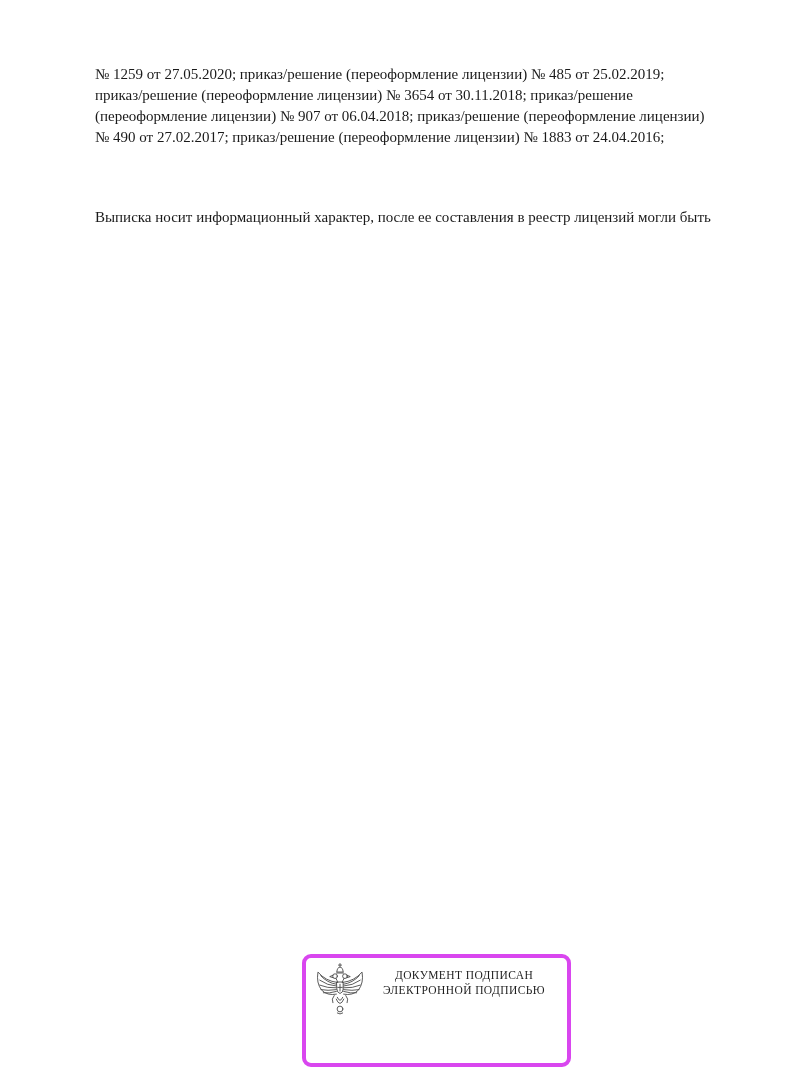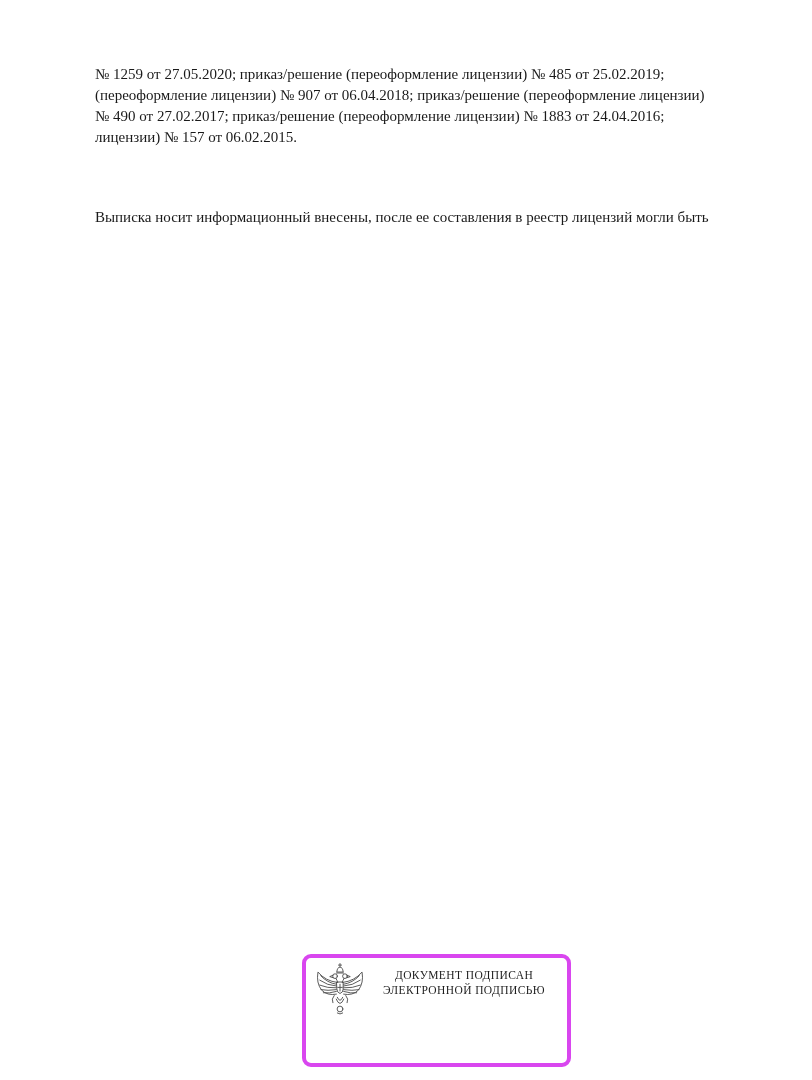--- a/index.html
+++ b/index.html
@@ -70,6 +70,7 @@
 
   <div class="text-block para-orders">
       <div class="line">№ 1259 от 27.05.2020; приказ/решение (переоформление лицензии) № 485 от 25.02.2019;</div>
+      <div class="line">приказ/решение (переоформление лицензии) № 3654 от 30.11.2018; приказ/решение</div>
       <div class="line">(переоформление лицензии) № 907 от 06.04.2018; приказ/решение (переоформление лицензии)</div>
       <div class="line">№ 490 от 27.02.2017; приказ/решение (переоформление лицензии) № 1883 от 24.04.2016;</div>
       <div class="line">лицензии) № 157 от 06.02.2015.</div>

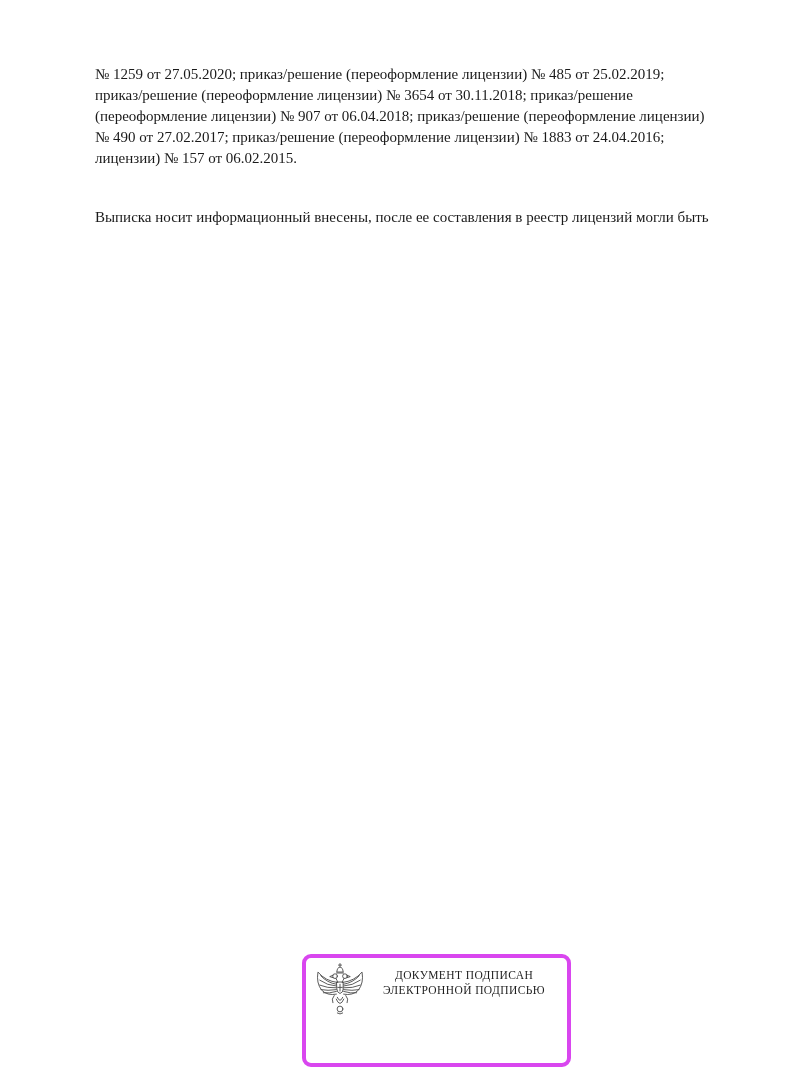--- a/index.html
+++ b/index.html
@@ -73,7 +73,6 @@
       <div class="line">приказ/решение (переоформление лицензии) № 3654 от 30.11.2018; приказ/решение</div>
       <div class="line">(переоформление лицензии) № 907 от 06.04.2018; приказ/решение (переоформление лицензии)</div>
       <div class="line">№ 490 от 27.02.2017; приказ/решение (переоформление лицензии) № 1883 от 24.04.2016;</div>
-      <div class="line">лицензии) № 157 от 06.02.2015.</div>
     </div>
 
   <div class="text-block para-note">

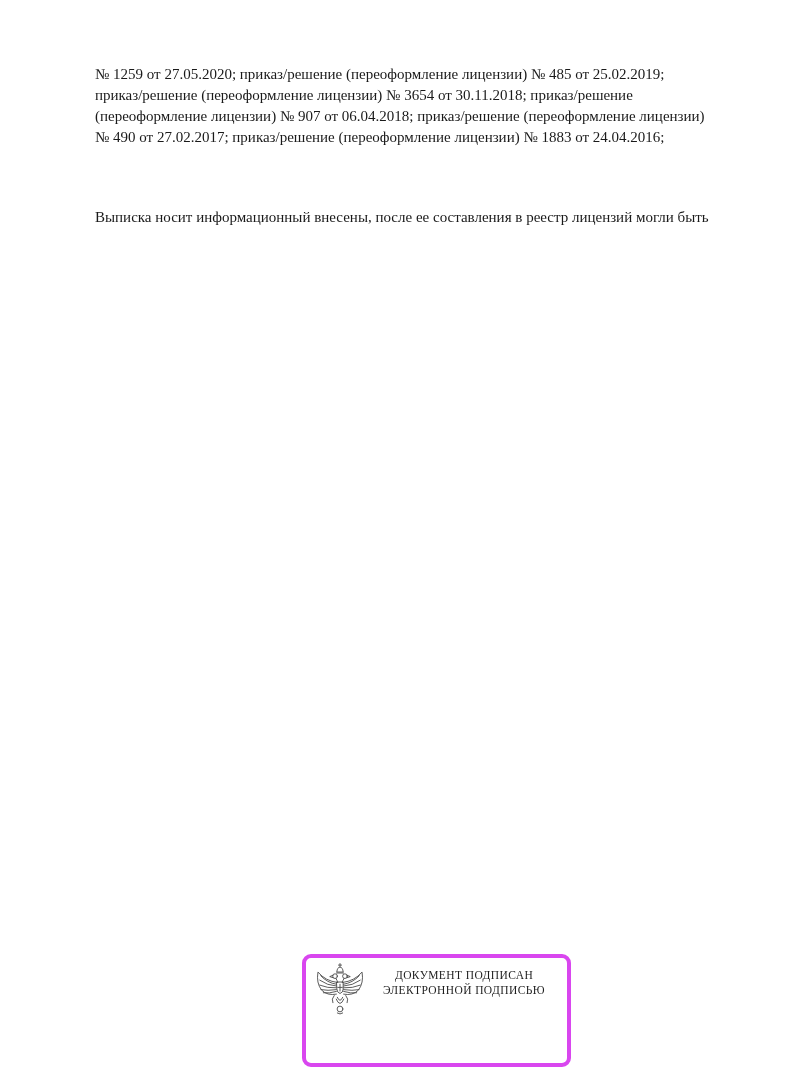--- a/index.html
+++ b/index.html
@@ -76,7 +76,7 @@
     </div>
 
   <div class="text-block para-note">
-      <div class="line">Выписка носит информационный внесены, после ее составления в реестр лицензий могли быть</div>
+      <div class="line">Выписка носит информационный характер, после ее составления в реестр лицензий могли быть</div>
     </div>
 
   <div class="stamp">

